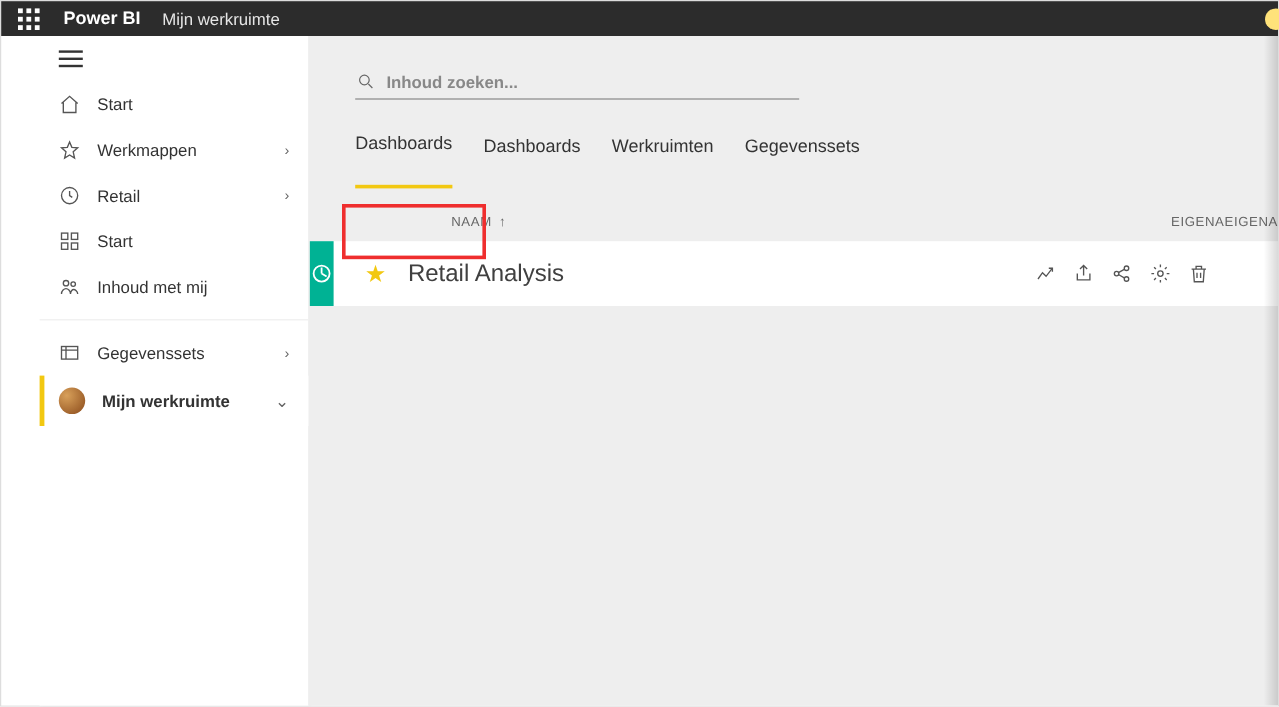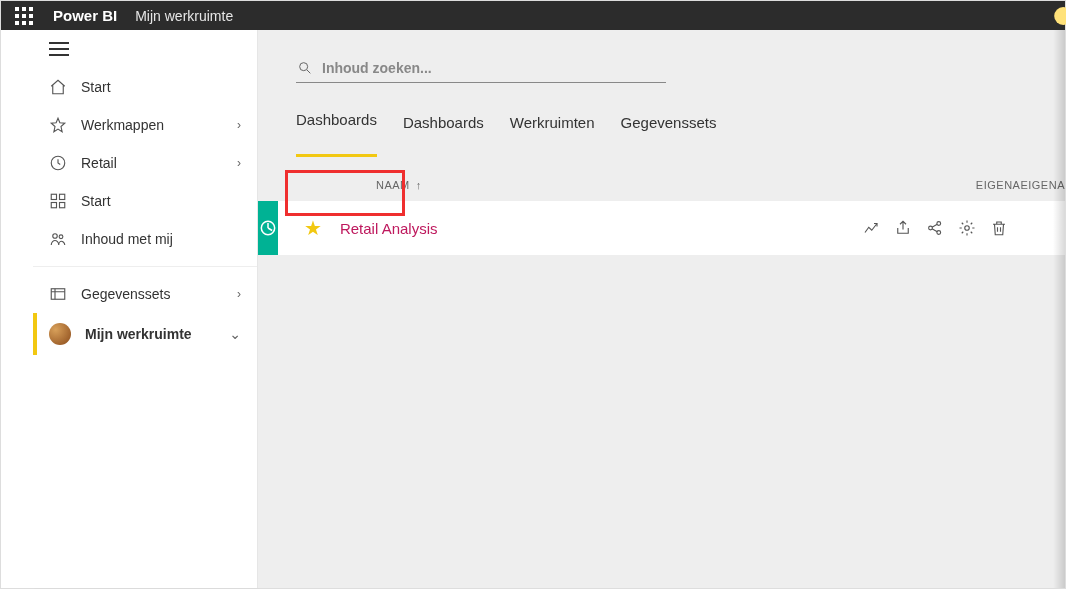--- a/index.html
+++ b/index.html
@@ -55,7 +55,7 @@
   .row-badge { width: 38px; height: 54px; background: #00b294; display: flex; align-items: center; justify-content: center; }
   .row-badge svg { stroke: #fff; fill: none; stroke-width: 1.8; }
   .star { color: #f2c811; font-size: 20px; margin: 0 18px 0 26px; }
-  .row-name { font-size: 15px; color: #be185d; flex: 0 0 520px; }
+  .row-name { font-size: 20px; color: #404040; flex: 0 0 520px; }
   .actions { display: flex; gap: 10px; align-items: center; margin-left: auto; margin-right: 4px; }
   .actions .icon svg { stroke: #555; }
   .actions .icon { width: 22px; cursor: pointer; }

